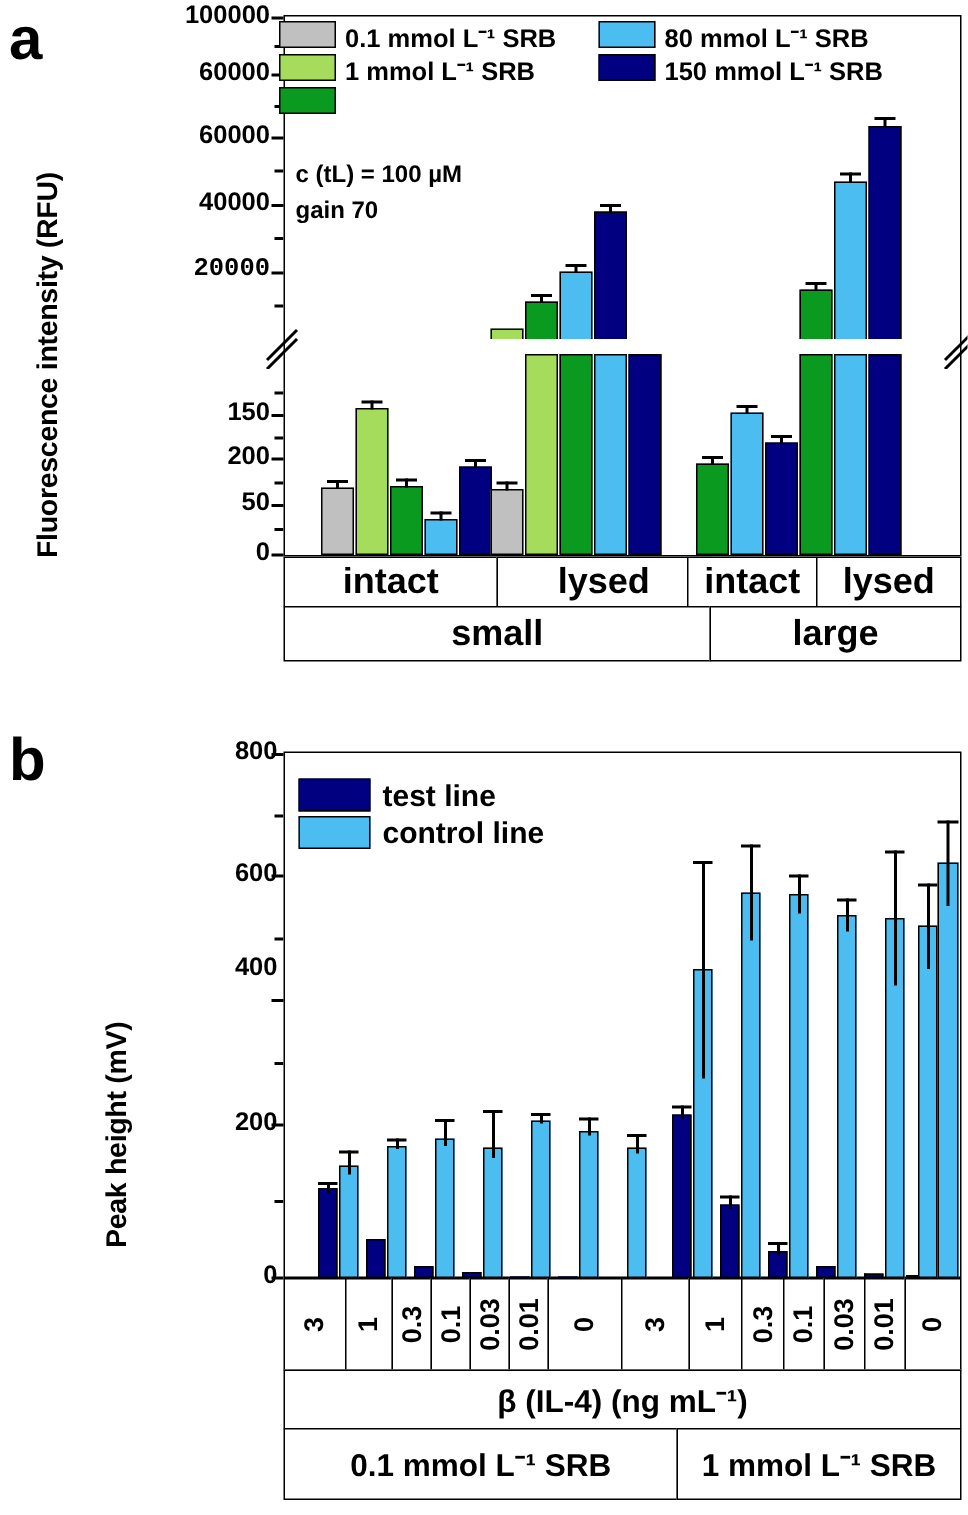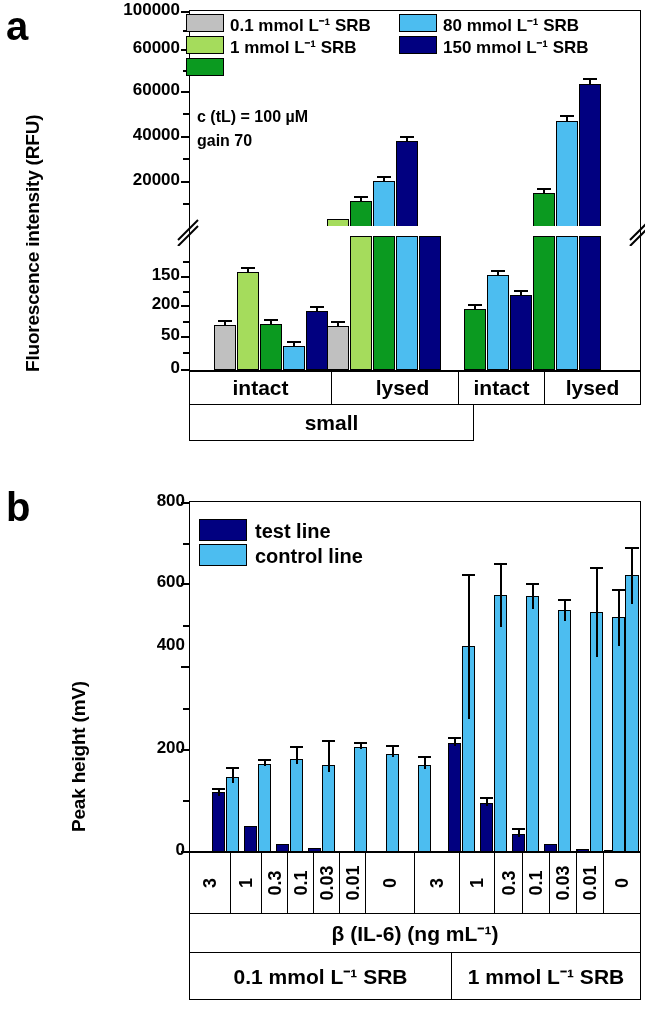--- a/index.html
+++ b/index.html
@@ -41,7 +41,7 @@
   <div class="tick-label" style="left:60px;top:38px;width:120px;">60000</div>
   <div class="tick-label" style="left:60px;top:80px;width:120px;">60000</div>
   <div class="tick-label" style="left:60px;top:125px;width:120px;">40000</div>
-  <div class="tick-label" style="left:60px;top:170px;width:120px;">20000</div>
+  <div class="tick-label" style="left:60px;top:170px;width:120px;font-family:Liberation Mono, monospace;">20000</div>
 
   <div class="tick-label" style="left:60px;top:265px;width:120px;">150</div>
   <div class="tick-label" style="left:60px;top:294px;width:120px;">200</div>

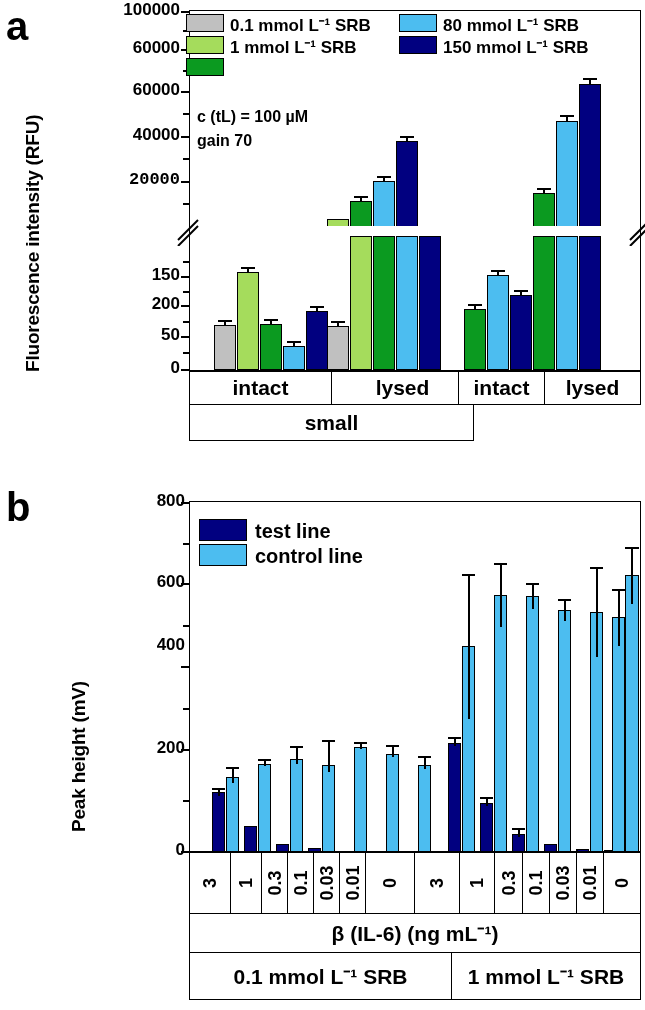--- a/index.html
+++ b/index.html
@@ -21,7 +21,7 @@
   .annot{position:absolute;font-weight:bold;font-size:16px;white-space:nowrap;}
   .catcell{position:absolute;border:1.5px solid #000;box-sizing:border-box;
            display:flex;align-items:center;justify-content:center;
-           font-weight:bold;font-size:21px;background:#fff;}
+           font-weight:bold;font-size:24px;background:#fff;}
   .catcell-v{position:absolute;border:1.5px solid #000;box-sizing:border-box;background:#fff;}
   .catcell-v span{position:absolute;left:50%;top:50%;font-weight:bold;font-size:18px;
        transform:translate(-50%,-50%) rotate(-90deg);white-space:nowrap;}

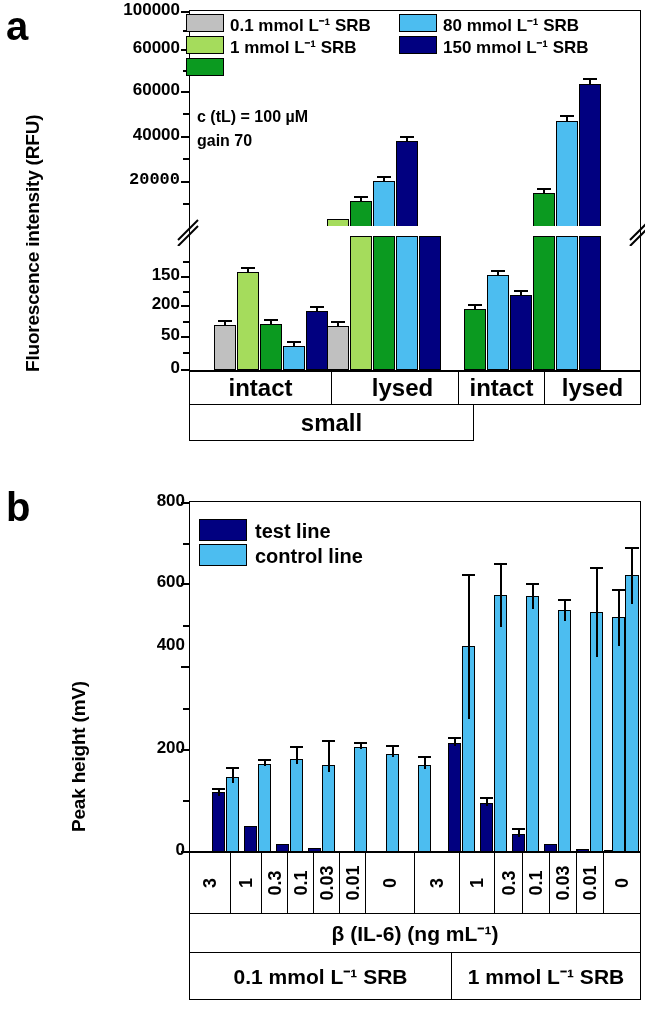--- a/index.html
+++ b/index.html
@@ -159,6 +159,7 @@
   <div class="catcell" style="left:458px;top:371px;width:87px;height:34px;">intact</div>
   <div class="catcell" style="left:544px;top:371px;width:97px;height:34px;">lysed</div>
   <div class="catcell" style="left:189px;top:404px;width:285px;height:37px;">small</div>
+  <div class="catcell" style="left:473px;top:404px;width:168px;height:37px;">large</div>
 
   <div class="panel-letter" style="left:6px;top:487px;">b</div>
 

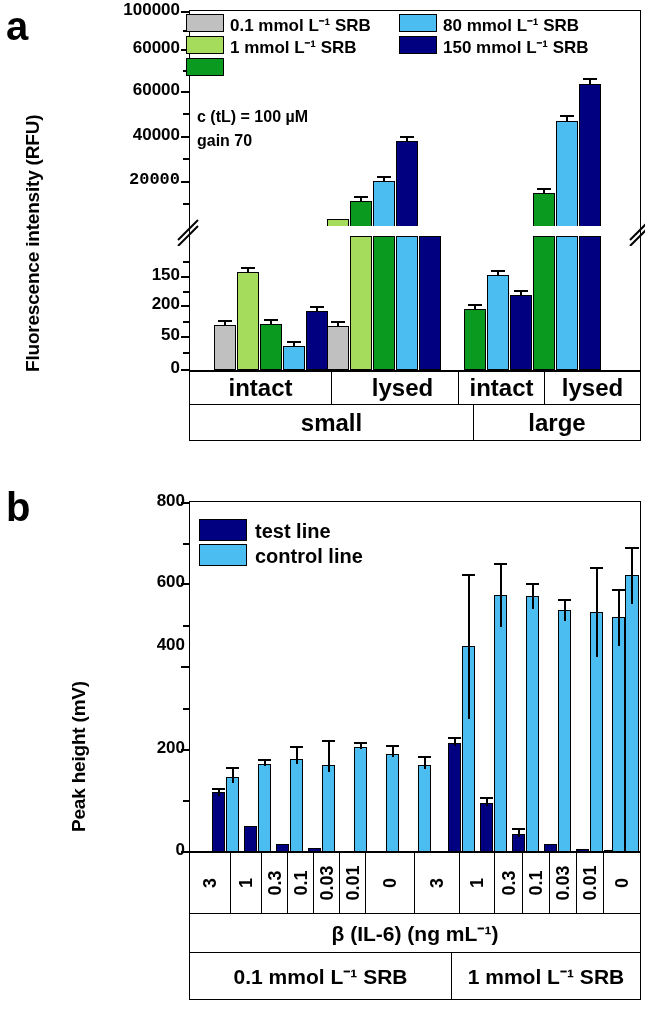--- a/index.html
+++ b/index.html
@@ -311,7 +311,7 @@
     </div>
 
   <div class="catcell" style="left:189px;top:913px;width:452px;height:40px;font-size:21px;">
-    <span>β (IL-6) (ng mL⁻¹)</span>
+    <span>β (IL-4) (ng mL⁻¹)</span>
   </div>
 
   <div class="catcell" style="left:189px;top:952px;width:263px;height:48px;font-size:21px;">0.1 mmol L⁻¹ SRB</div>

